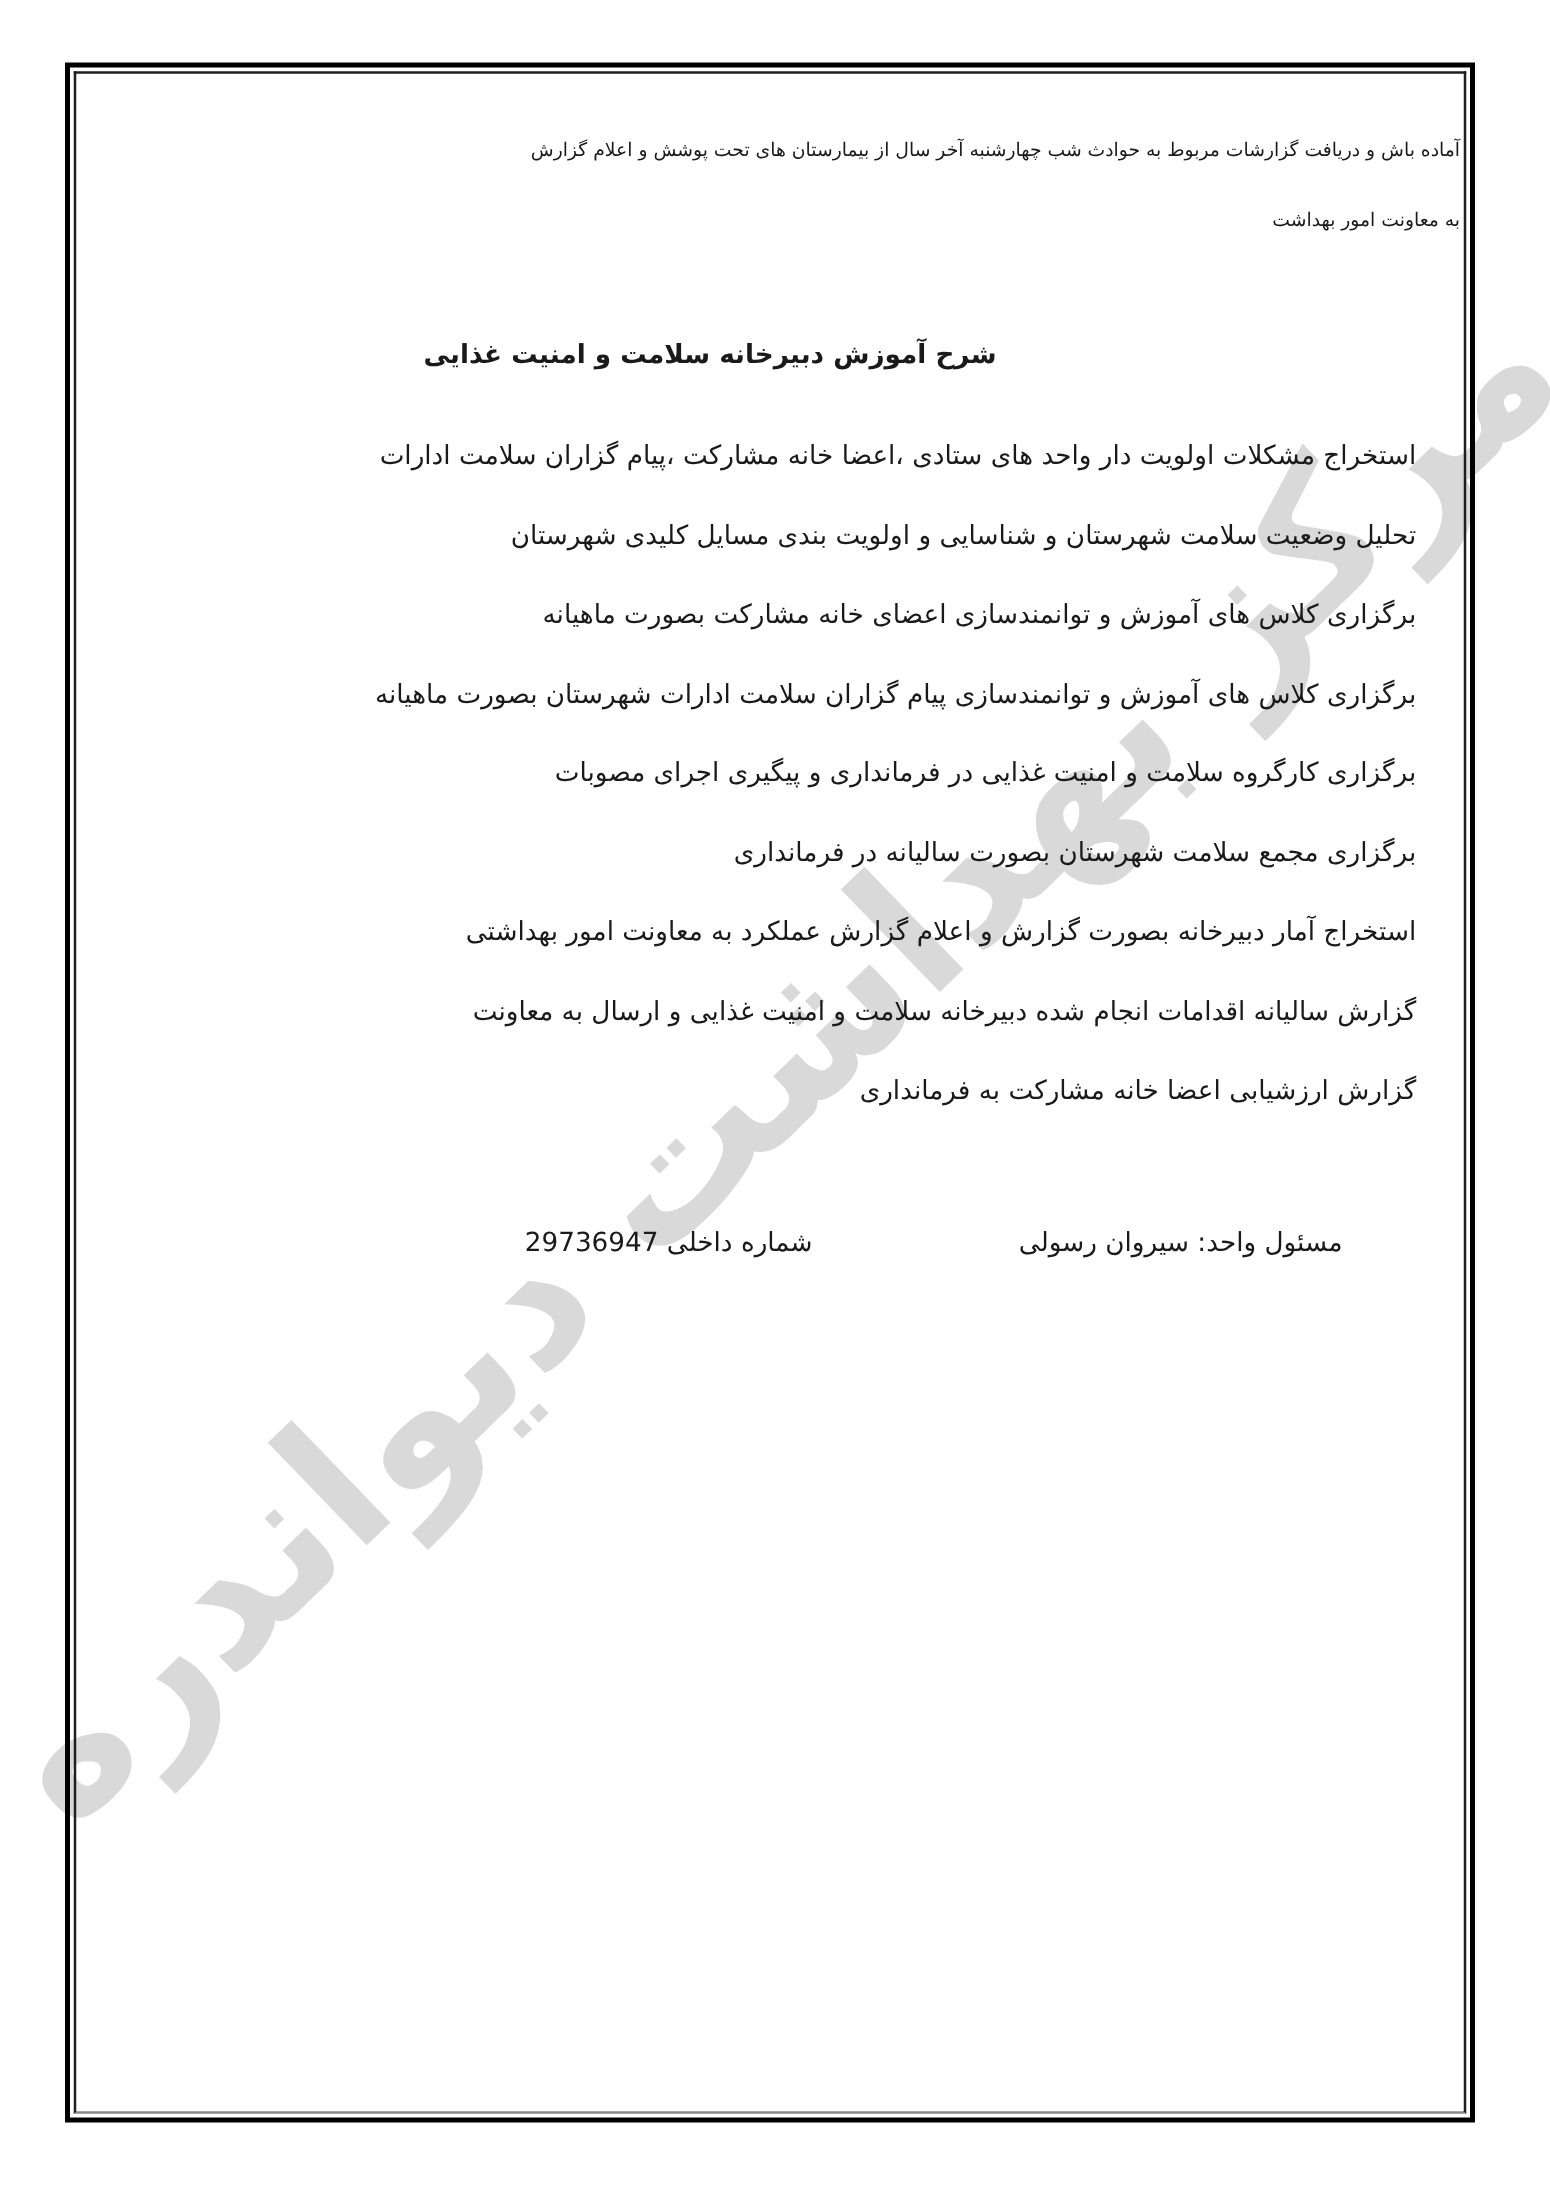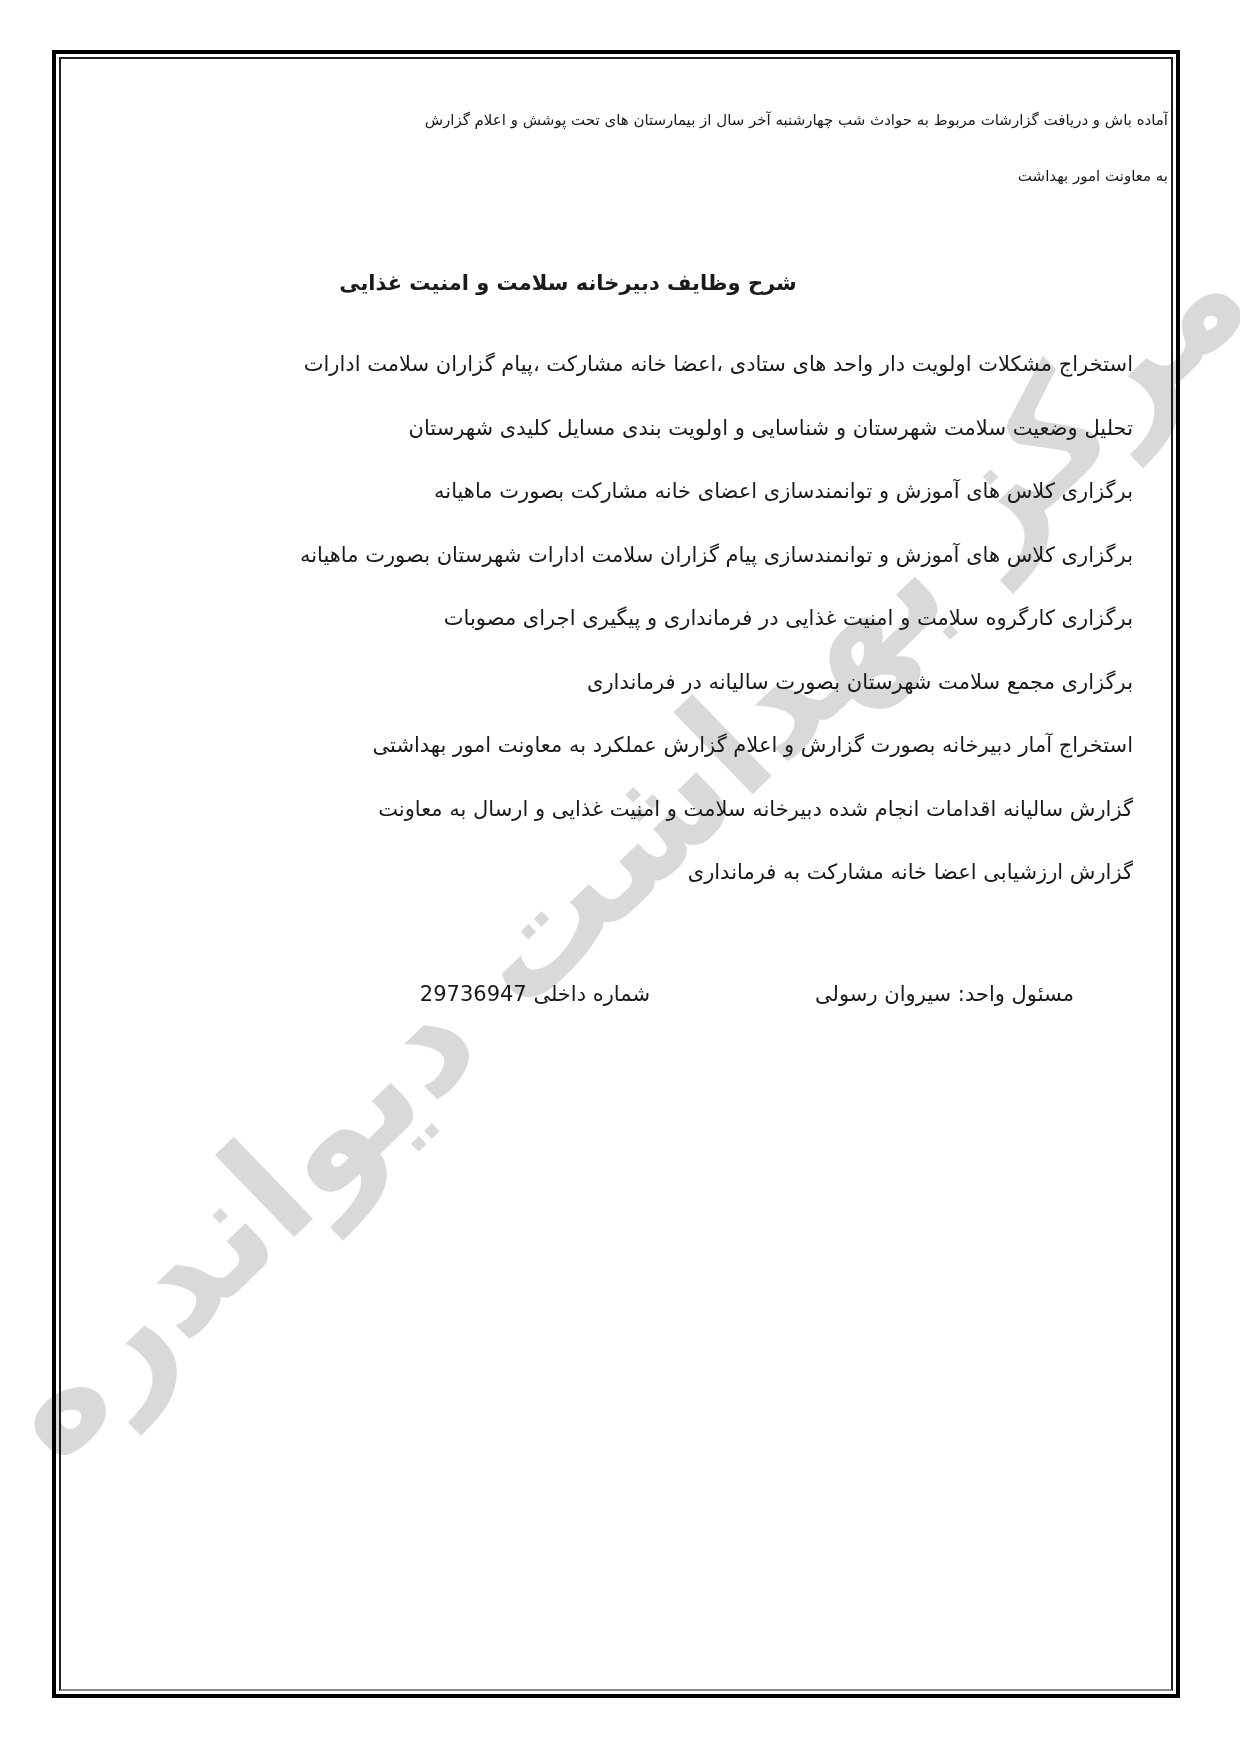--- a/index.html
+++ b/index.html
@@ -131,7 +131,7 @@
       <div class="line">به معاونت امور بهداشت</div>
     </div>
 
-    <div class="heading">شرح وظایف دبیرخانه سلامت و امنیت غذایی</div>
+    <div class="heading">شرح آموزش دبیرخانه سلامت و امنیت غذایی</div>
 
     <ul class="duties">
       <li>استخراج مشکلات اولویت دار واحد های ستادی ،اعضا خانه مشارکت ،پیام گزاران سلامت ادارات</li>

